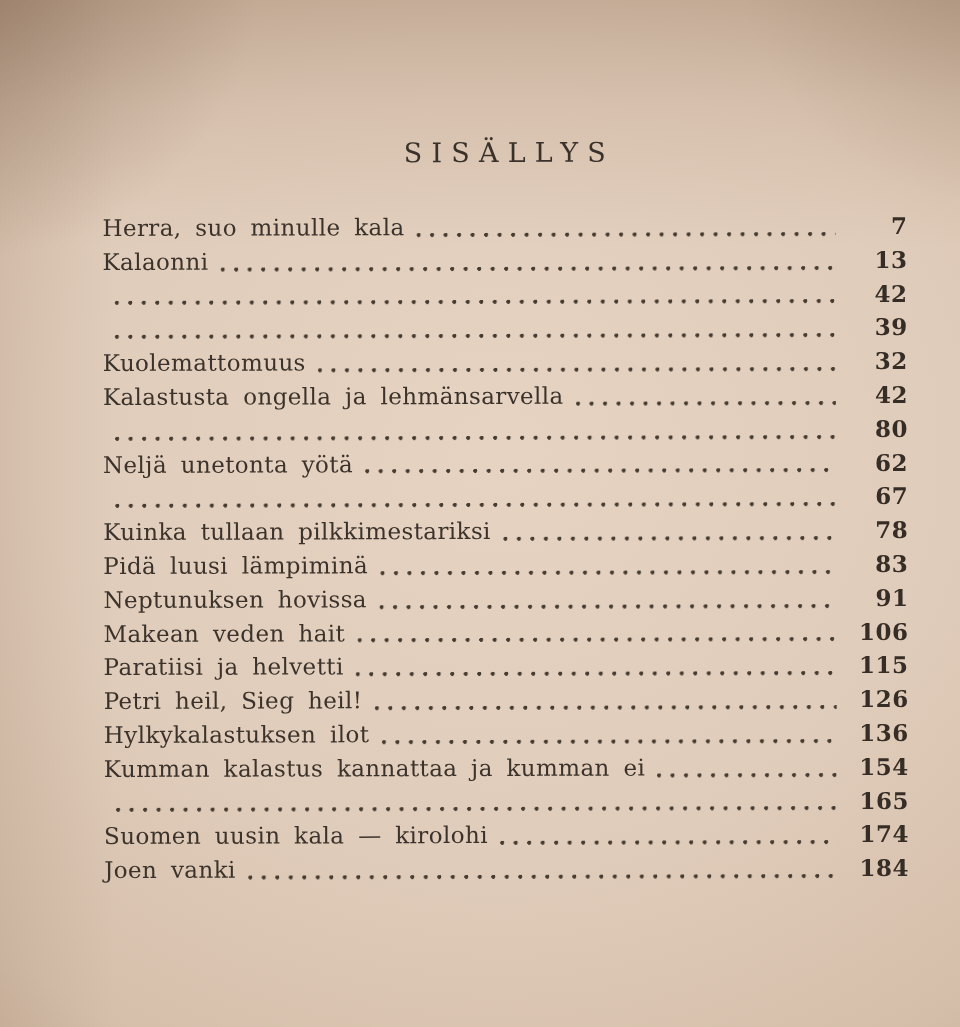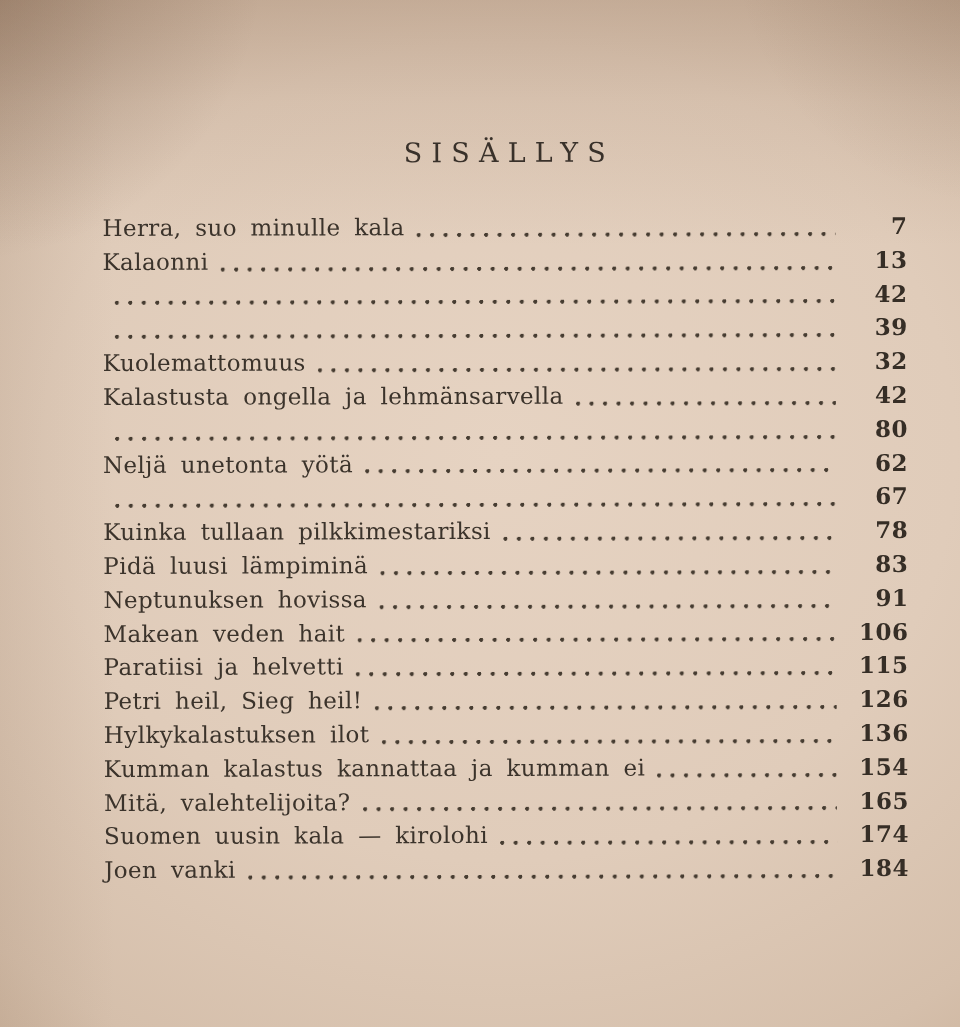--- a/index.html
+++ b/index.html
@@ -167,7 +167,6 @@
           <span class="page-num">154</span>
         </div>
         <div class="toc-row">
-          <span class="entry-title">Mitä, valehtelijoita?</span>
           <span class="dots"></span>
           <span class="page-num">165</span>
         </div>

